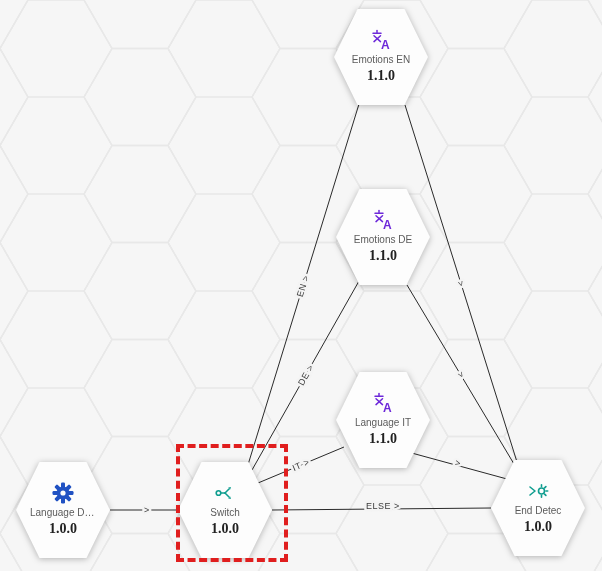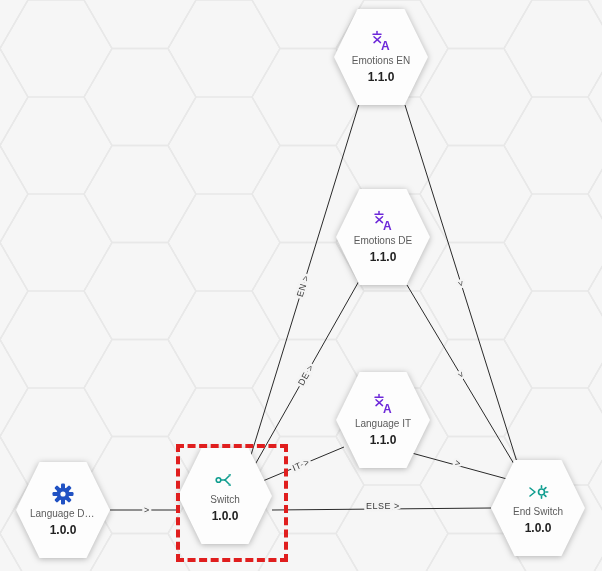--- a/index.html
+++ b/index.html
@@ -23,7 +23,7 @@
     font-size:10px;color:#5b5b5b;max-width:66px;
     white-space:nowrap;overflow:hidden;text-overflow:ellipsis;line-height:1.25;
   }
-  .nver{font-size:12px;font-weight:bold;color:#222;line-height:1.2;}
+  .nver{font-size:14px;font-weight:bold;color:#222;line-height:1.2;font-family:Liberation Serif, serif;}
   .edge-layer line{stroke:#2a2a2a;stroke-width:1;}
   .edge-layer text{
     font-size:9px;fill:#3a3a3a;text-anchor:middle;dominant-baseline:central;

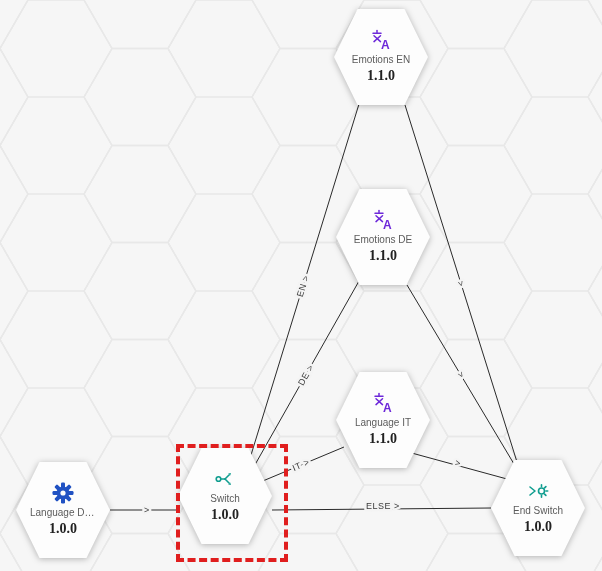--- a/index.html
+++ b/index.html
@@ -147,7 +147,7 @@
     </div>
   </div>
 
-  <div class="node" style="left:178px;top:448px;">
+  <div class="node" style="left:178px;top:462px;">
     <div class="hex">
       <svg class="nicon" width="22" height="22" viewBox="0 0 22 22">
         <g fill="none" stroke="#0f9d8f" stroke-width="1.6" stroke-linecap="round" stroke-linejoin="round">

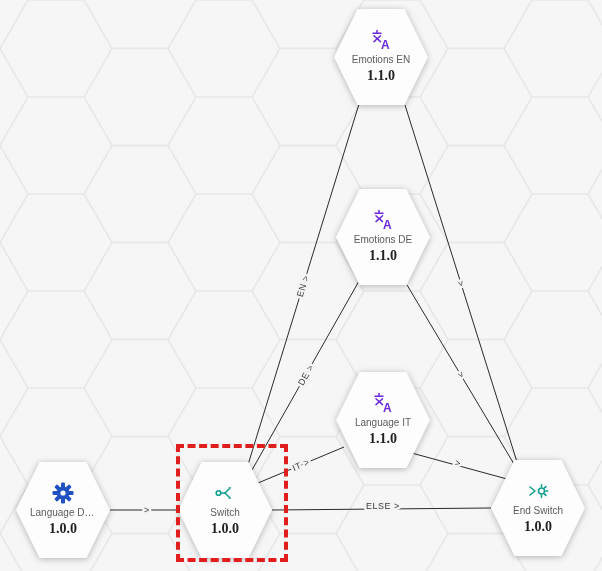--- a/index.html
+++ b/index.html
@@ -177,7 +177,7 @@
           <path d="M17.6,14.1 L18.9,15.4"></path>
         </g>
       </svg>
-      <div class="nlabel">End Switch</div>
+      <div class="nlabel">End Detec</div>
       <div class="nver">1.0.0</div>
     </div>
   </div>

